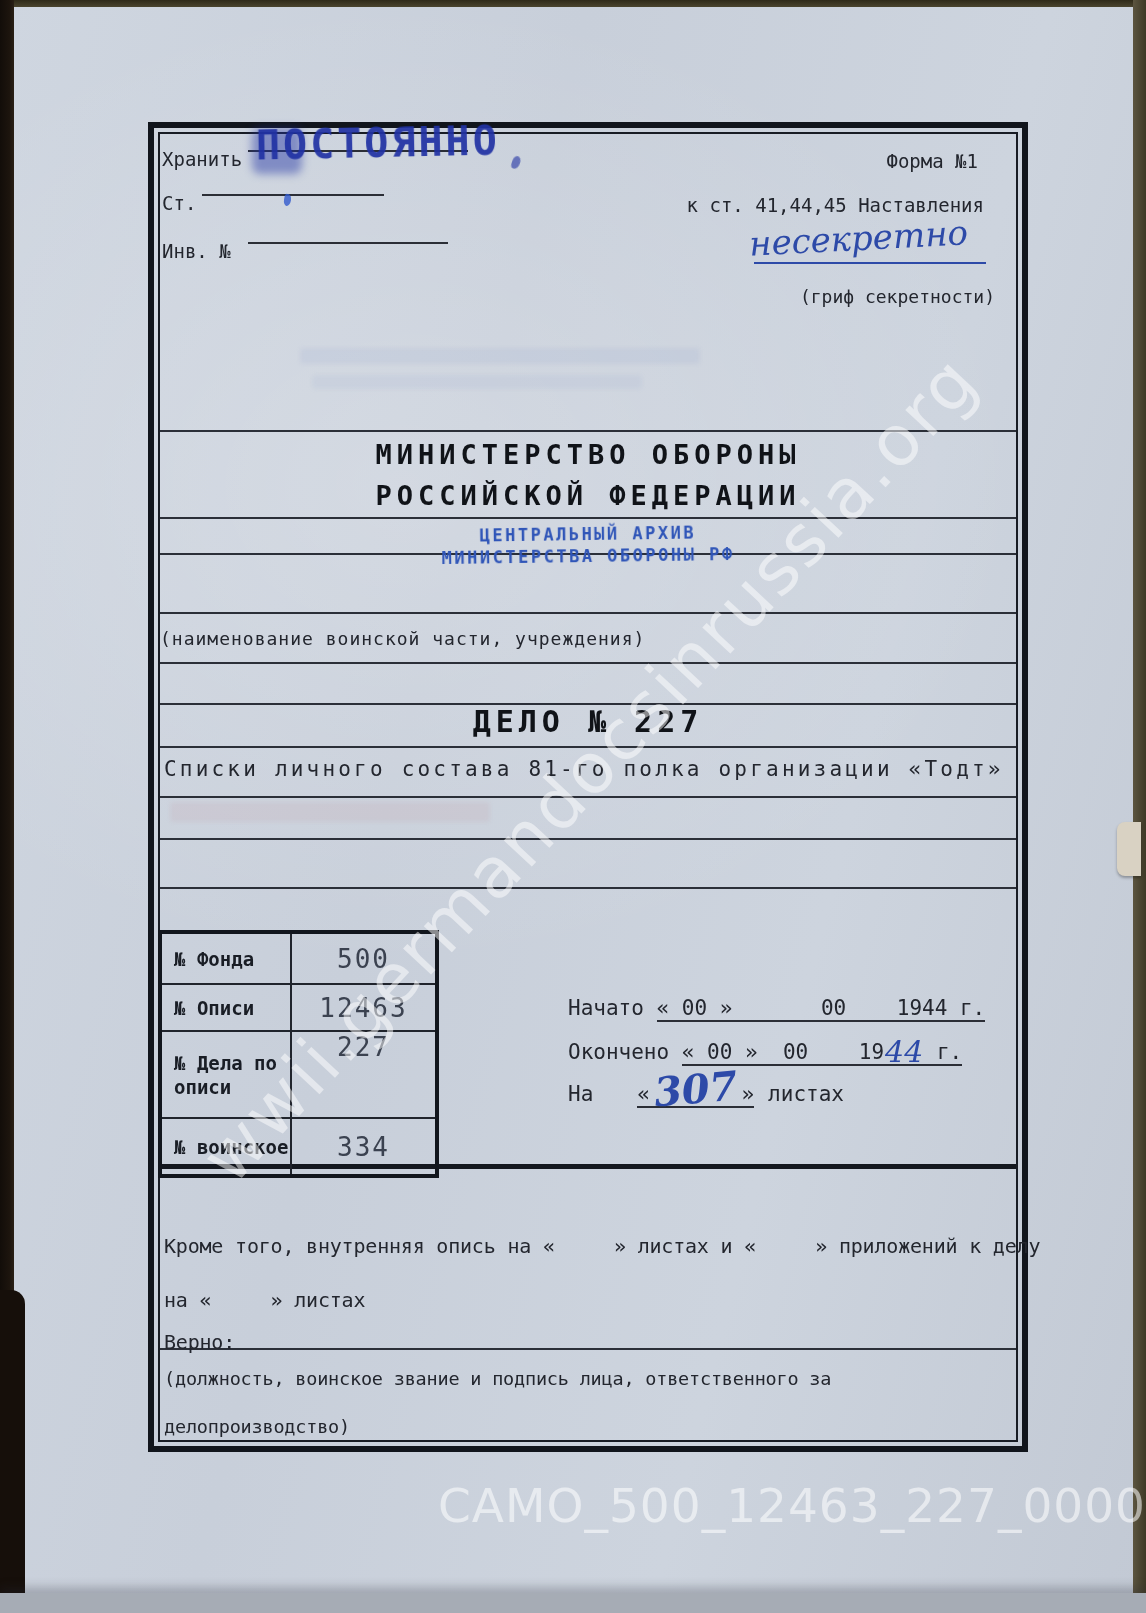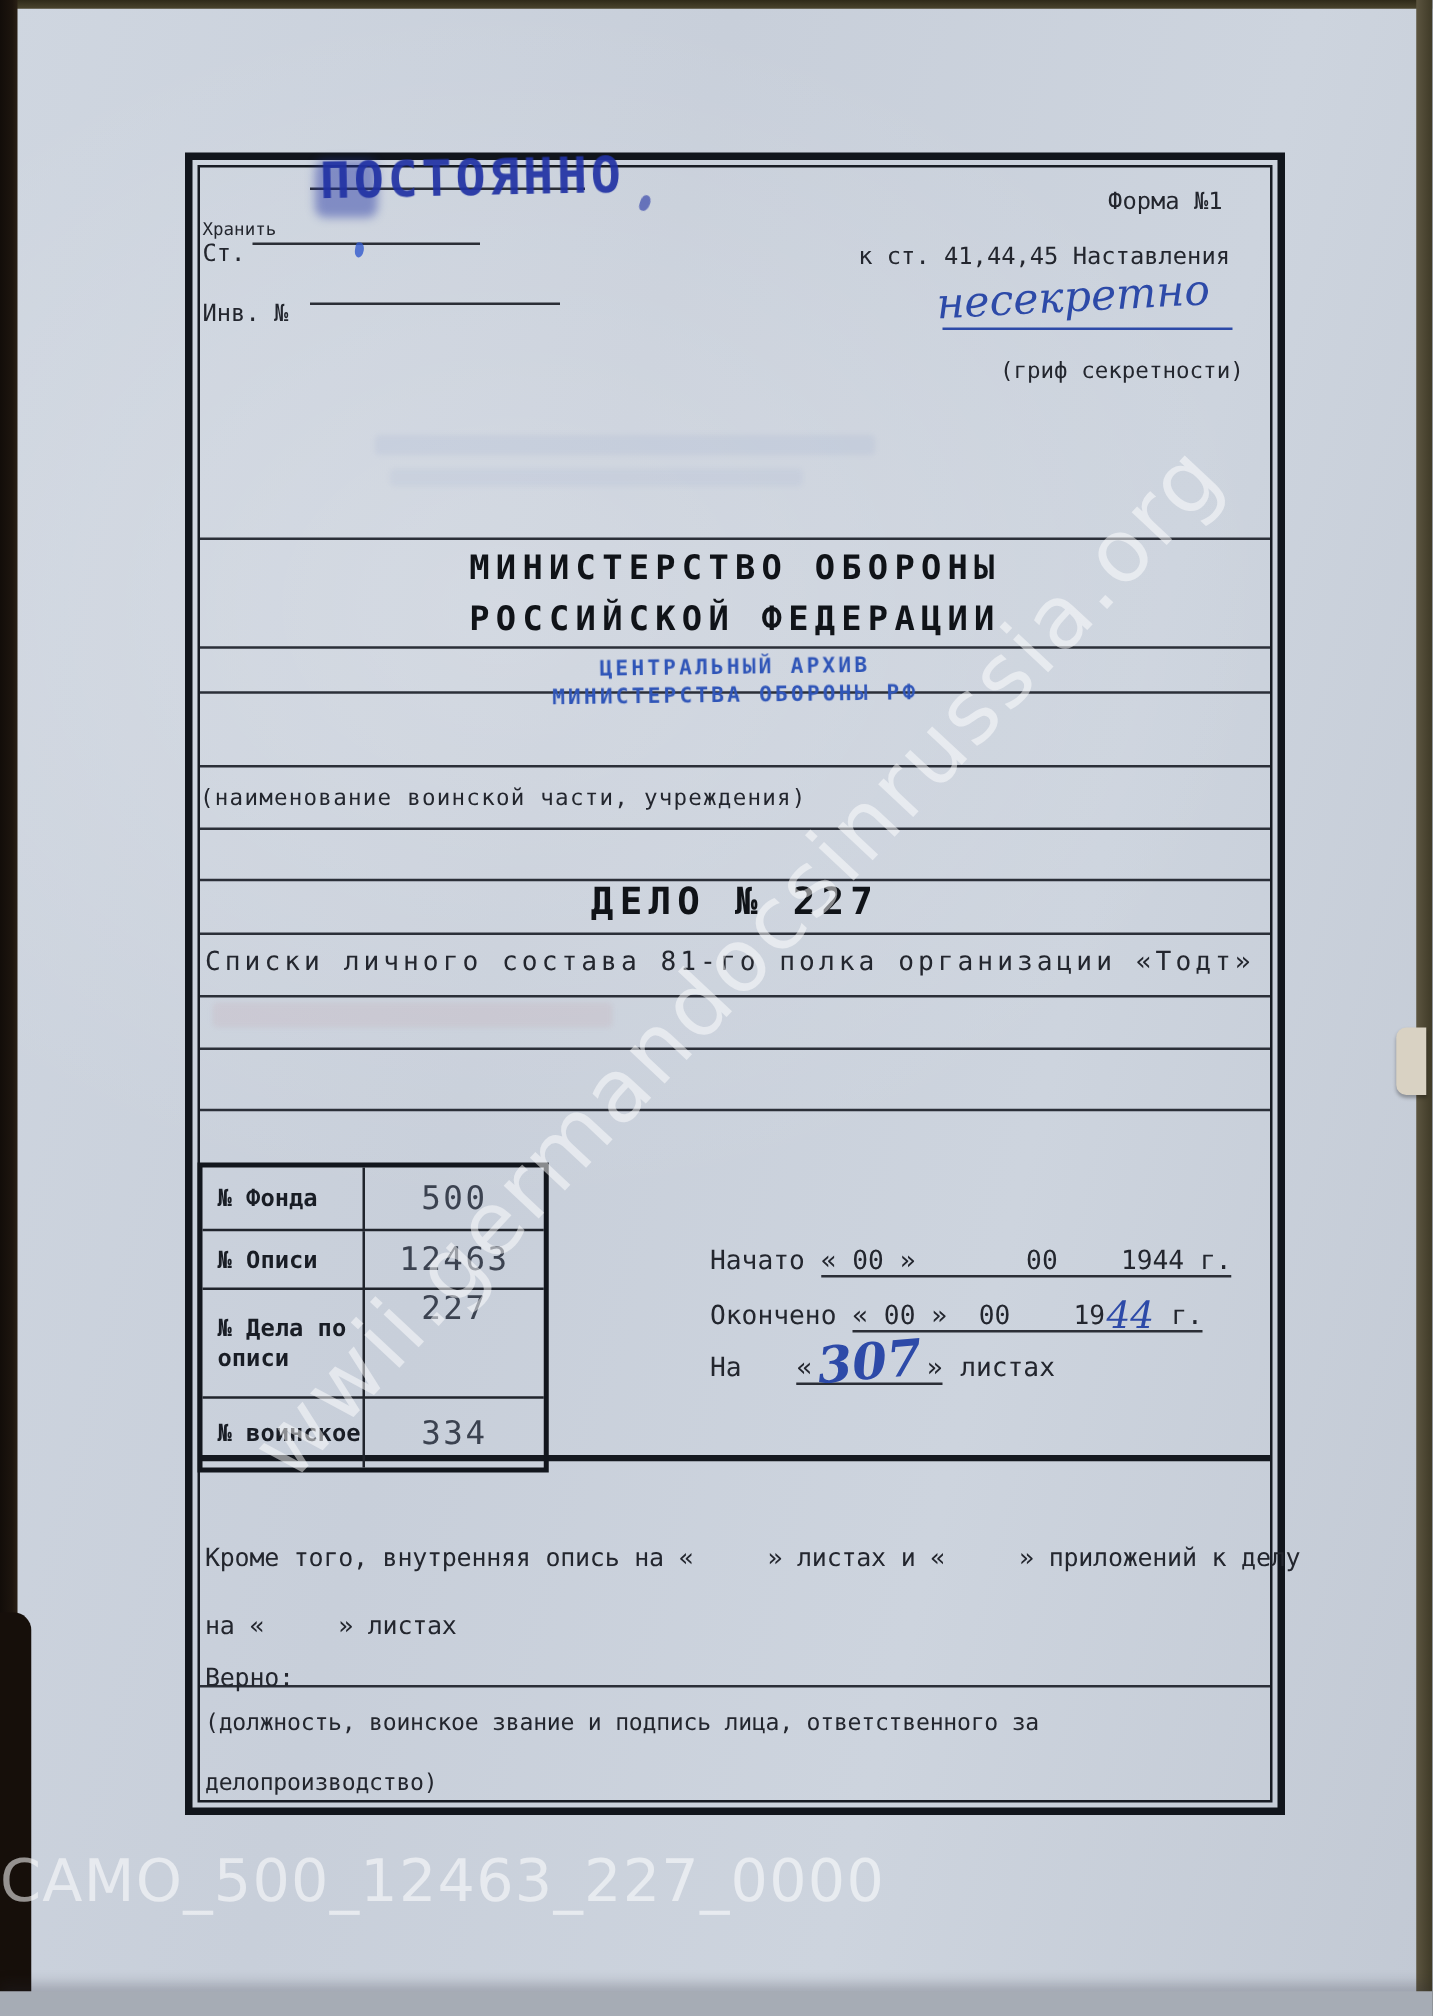--- a/index.html
+++ b/index.html
@@ -124,7 +124,7 @@
       <div class="smudge" style="left:152px; top:241px; width:330px; height:14px; background:rgba(120,140,195,0.09);"></div>
       <div class="smudge" style="left:10px; top:668px; width:320px; height:20px; background:rgba(190,120,125,0.10);"></div>
 
-      <div class="abs typed" style="left:2px; top:14px; font-size:14px;margin-top:28px;">Хранить</div>
+      <div class="abs typed" style="left:2px; top:14px; font-size:19px;">Хранить</div>
       <div class="uline" style="left:88px; top:16px; width:220px;"></div>
       <div class="stamp-blotch"></div>
       <div class="stamp-postoyanno">ПОСТОЯННО</div>

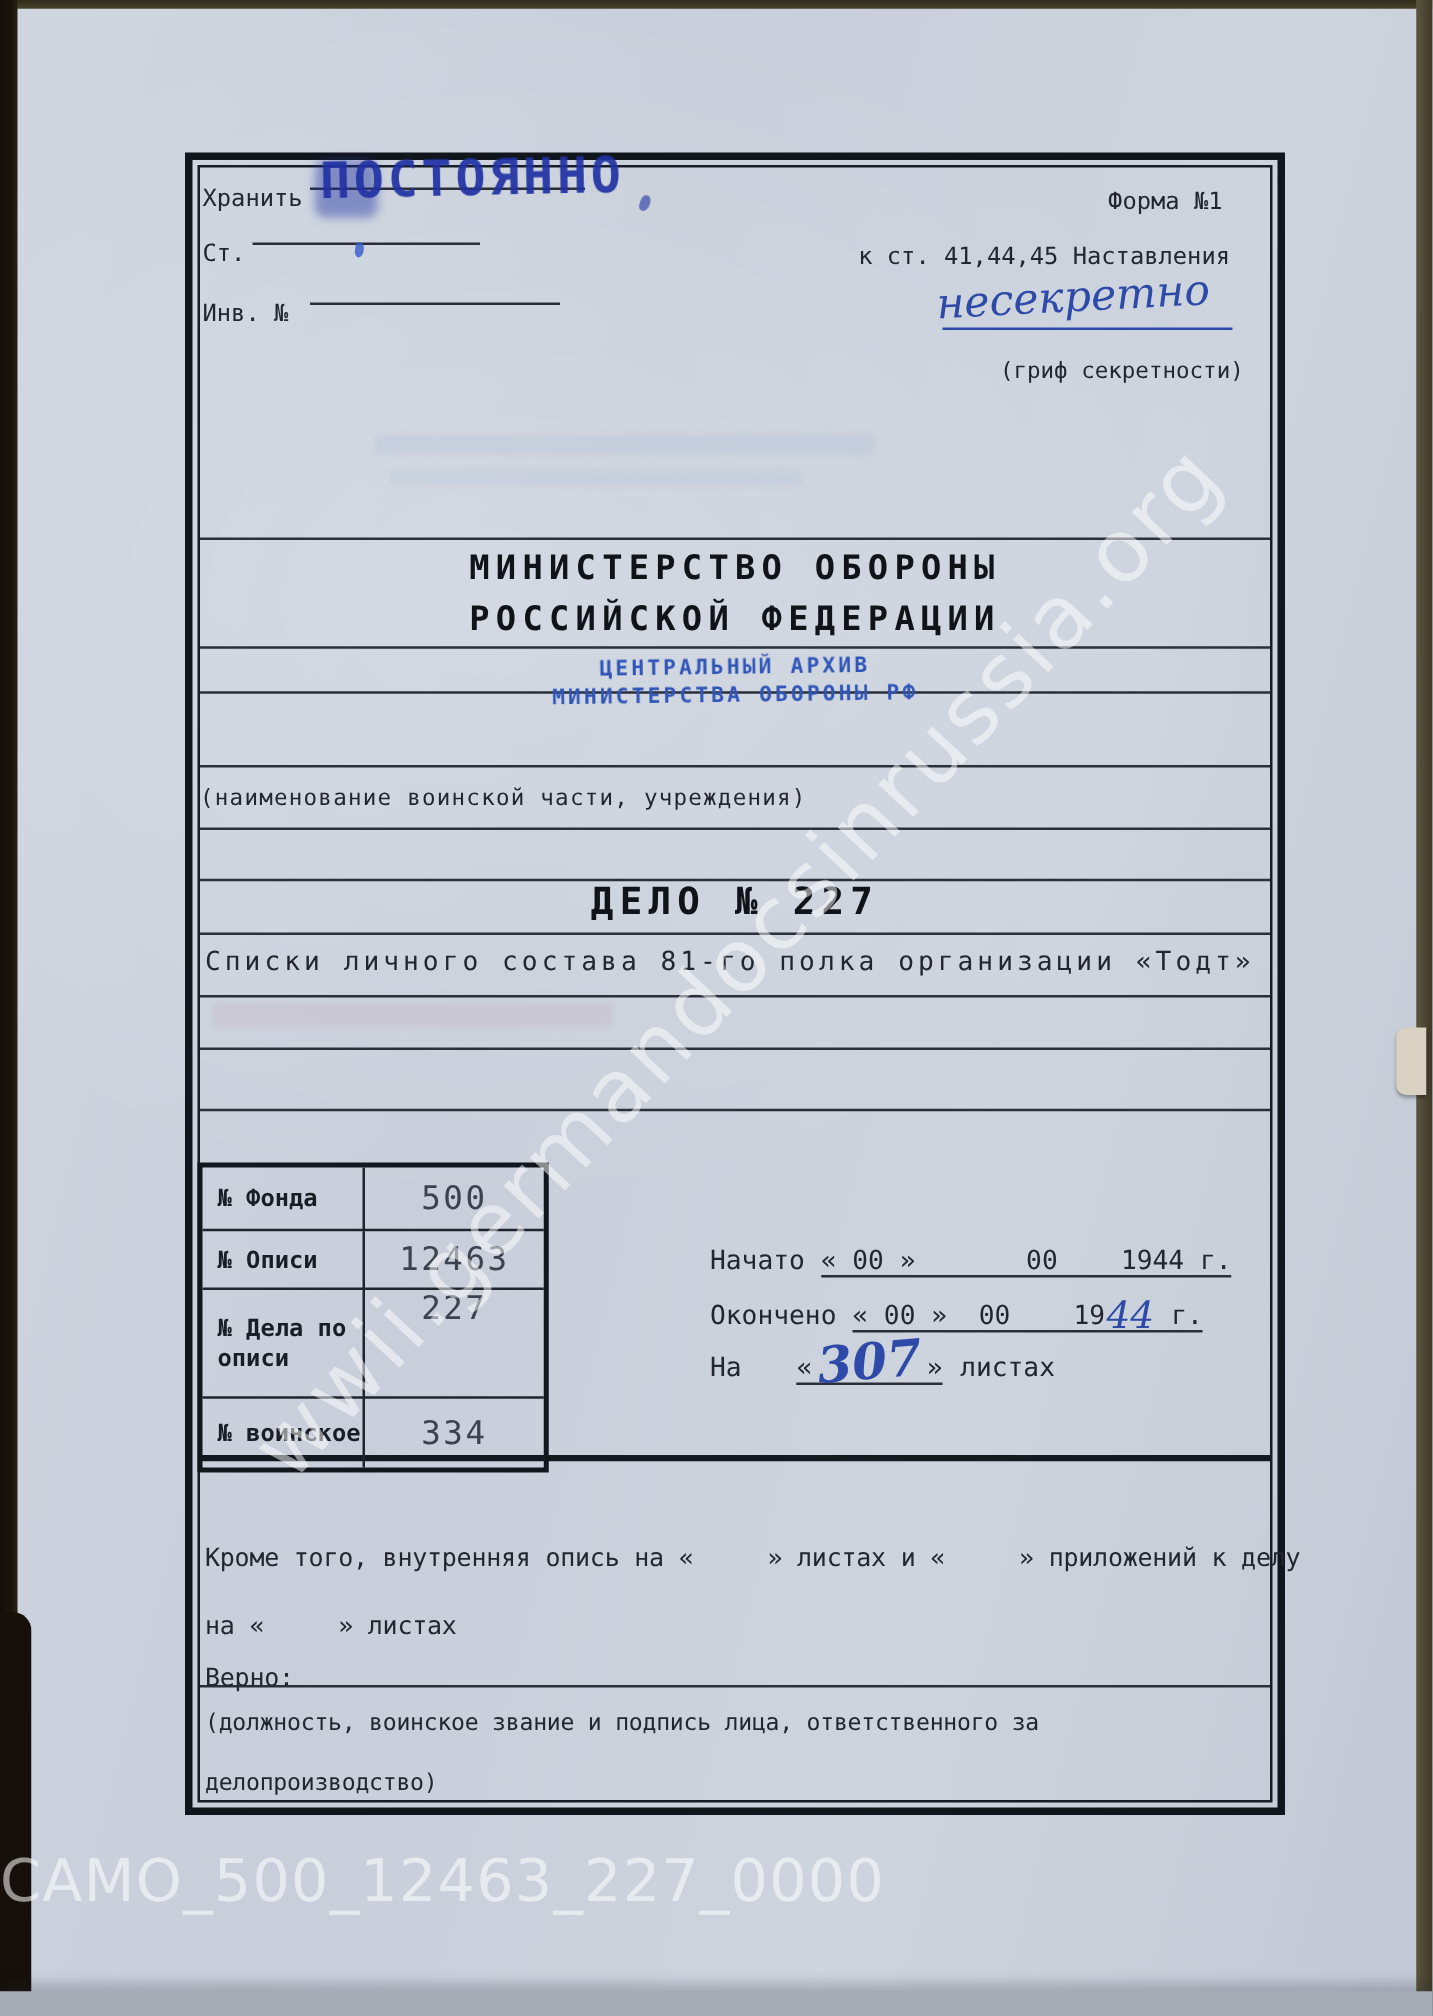--- a/index.html
+++ b/index.html
@@ -88,7 +88,7 @@
   .wm-diagonal { position:absolute; left:10px; top:728px; width:1160px; text-align:center;
     transform:rotate(-47deg); font-family:"DejaVu Sans", sans-serif; font-size:70px; letter-spacing:3px;
     color:rgba(255,255,255,0.5); pointer-events:none; }
-  .wm-bottom { position:absolute; left:0; right:0; top:1478px; text-align:left;
+  .wm-bottom { position:absolute; left:0; right:0; top:1478px; text-align:right;
     font-family:"DejaVu Sans", sans-serif; font-size:47px; letter-spacing:1px;
     color:rgba(255,255,255,0.55); pointer-events:none; }
 </style>

